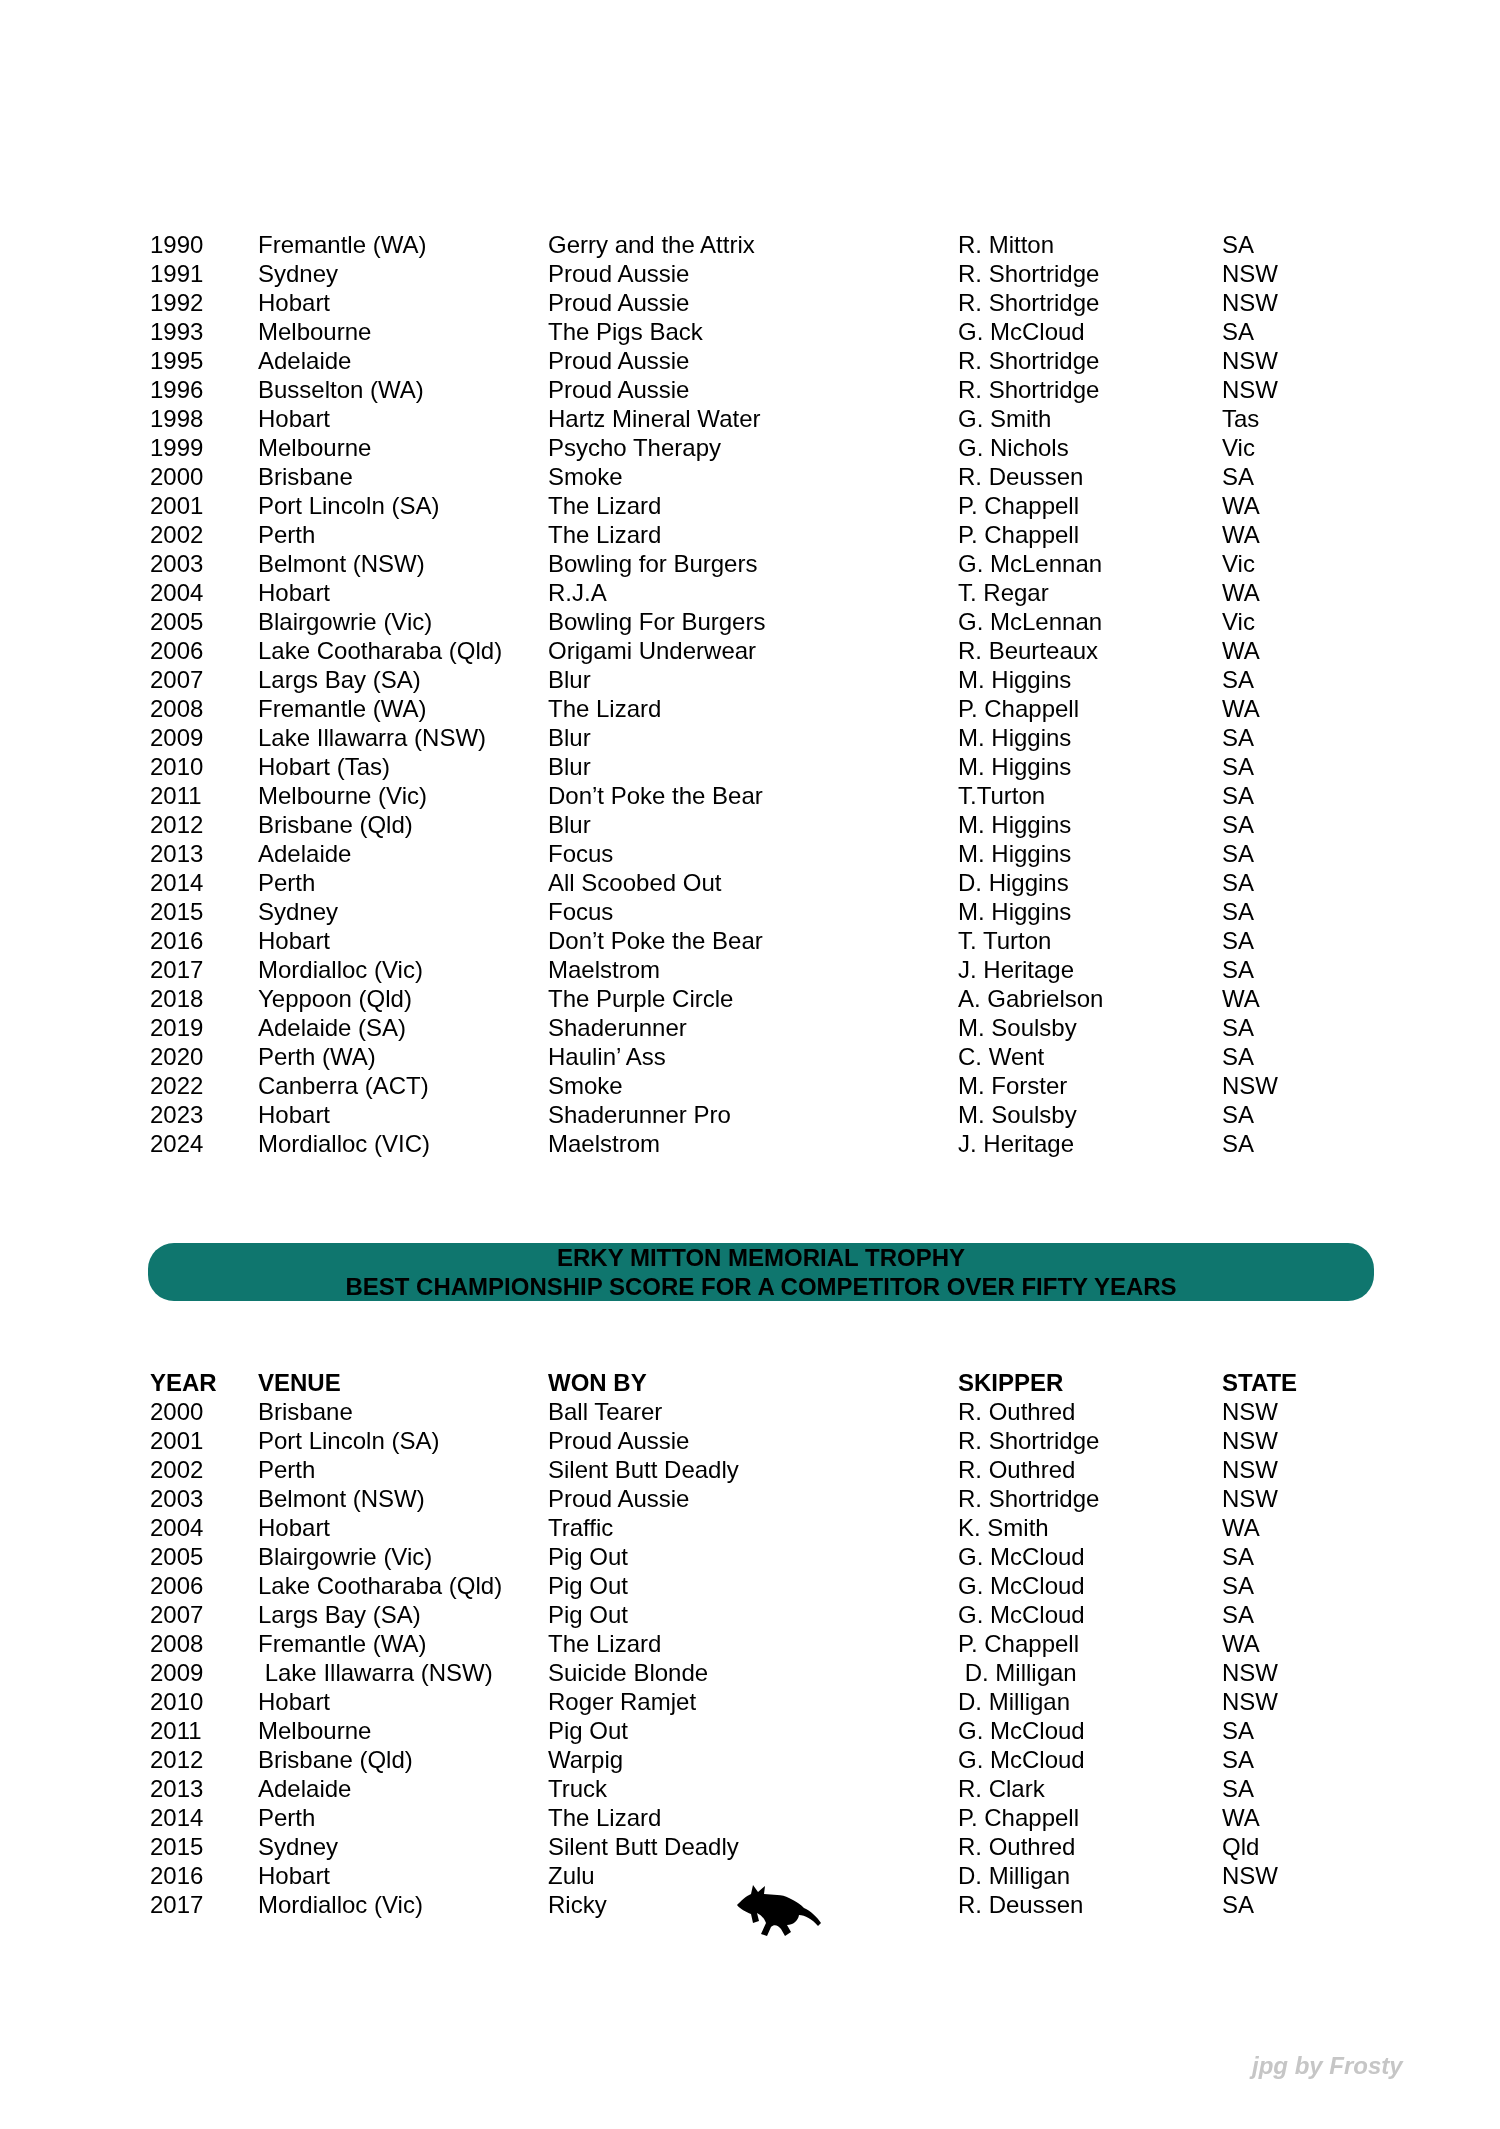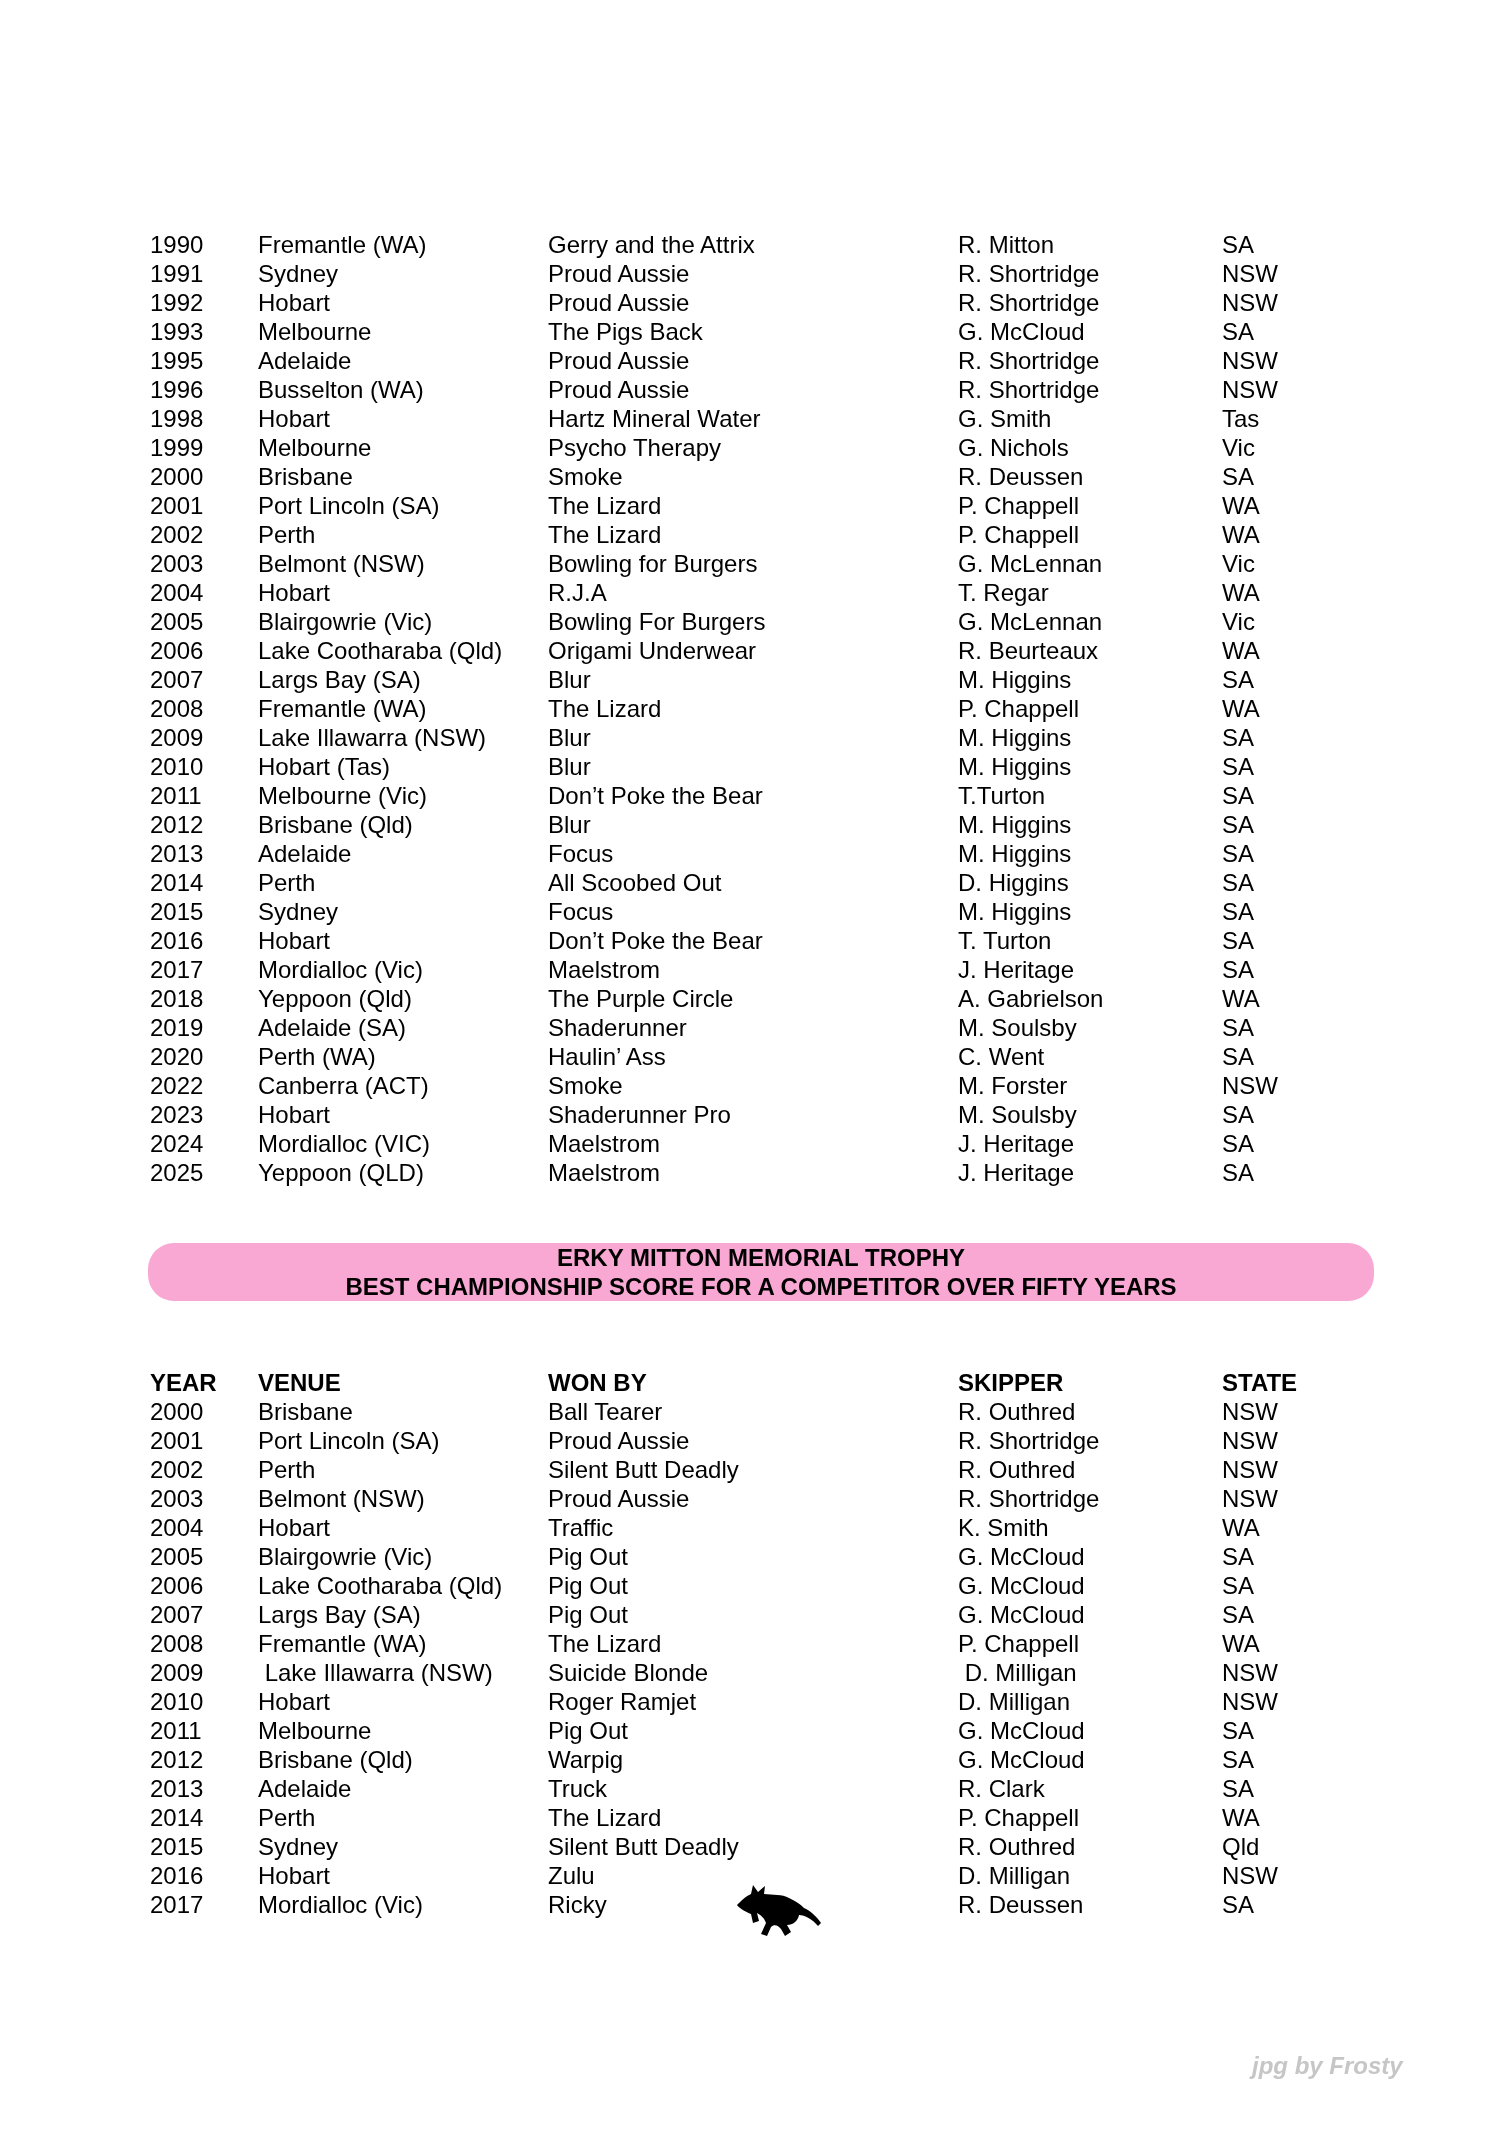--- a/index.html
+++ b/index.html
@@ -292,13 +292,6 @@
       <tr>
         <td>2024</td>
         <td>Mordialloc (VIC)</td>
-        <td>Maelstrom</td>
-        <td>J. Heritage</td>
-        <td>SA</td>
-      </tr>
-      <tr>
-        <td>2025</td>
-        <td>Yeppoon (QLD)</td>
         <td>Maelstrom</td>
         <td>J. Heritage</td>
         <td>SA</td>

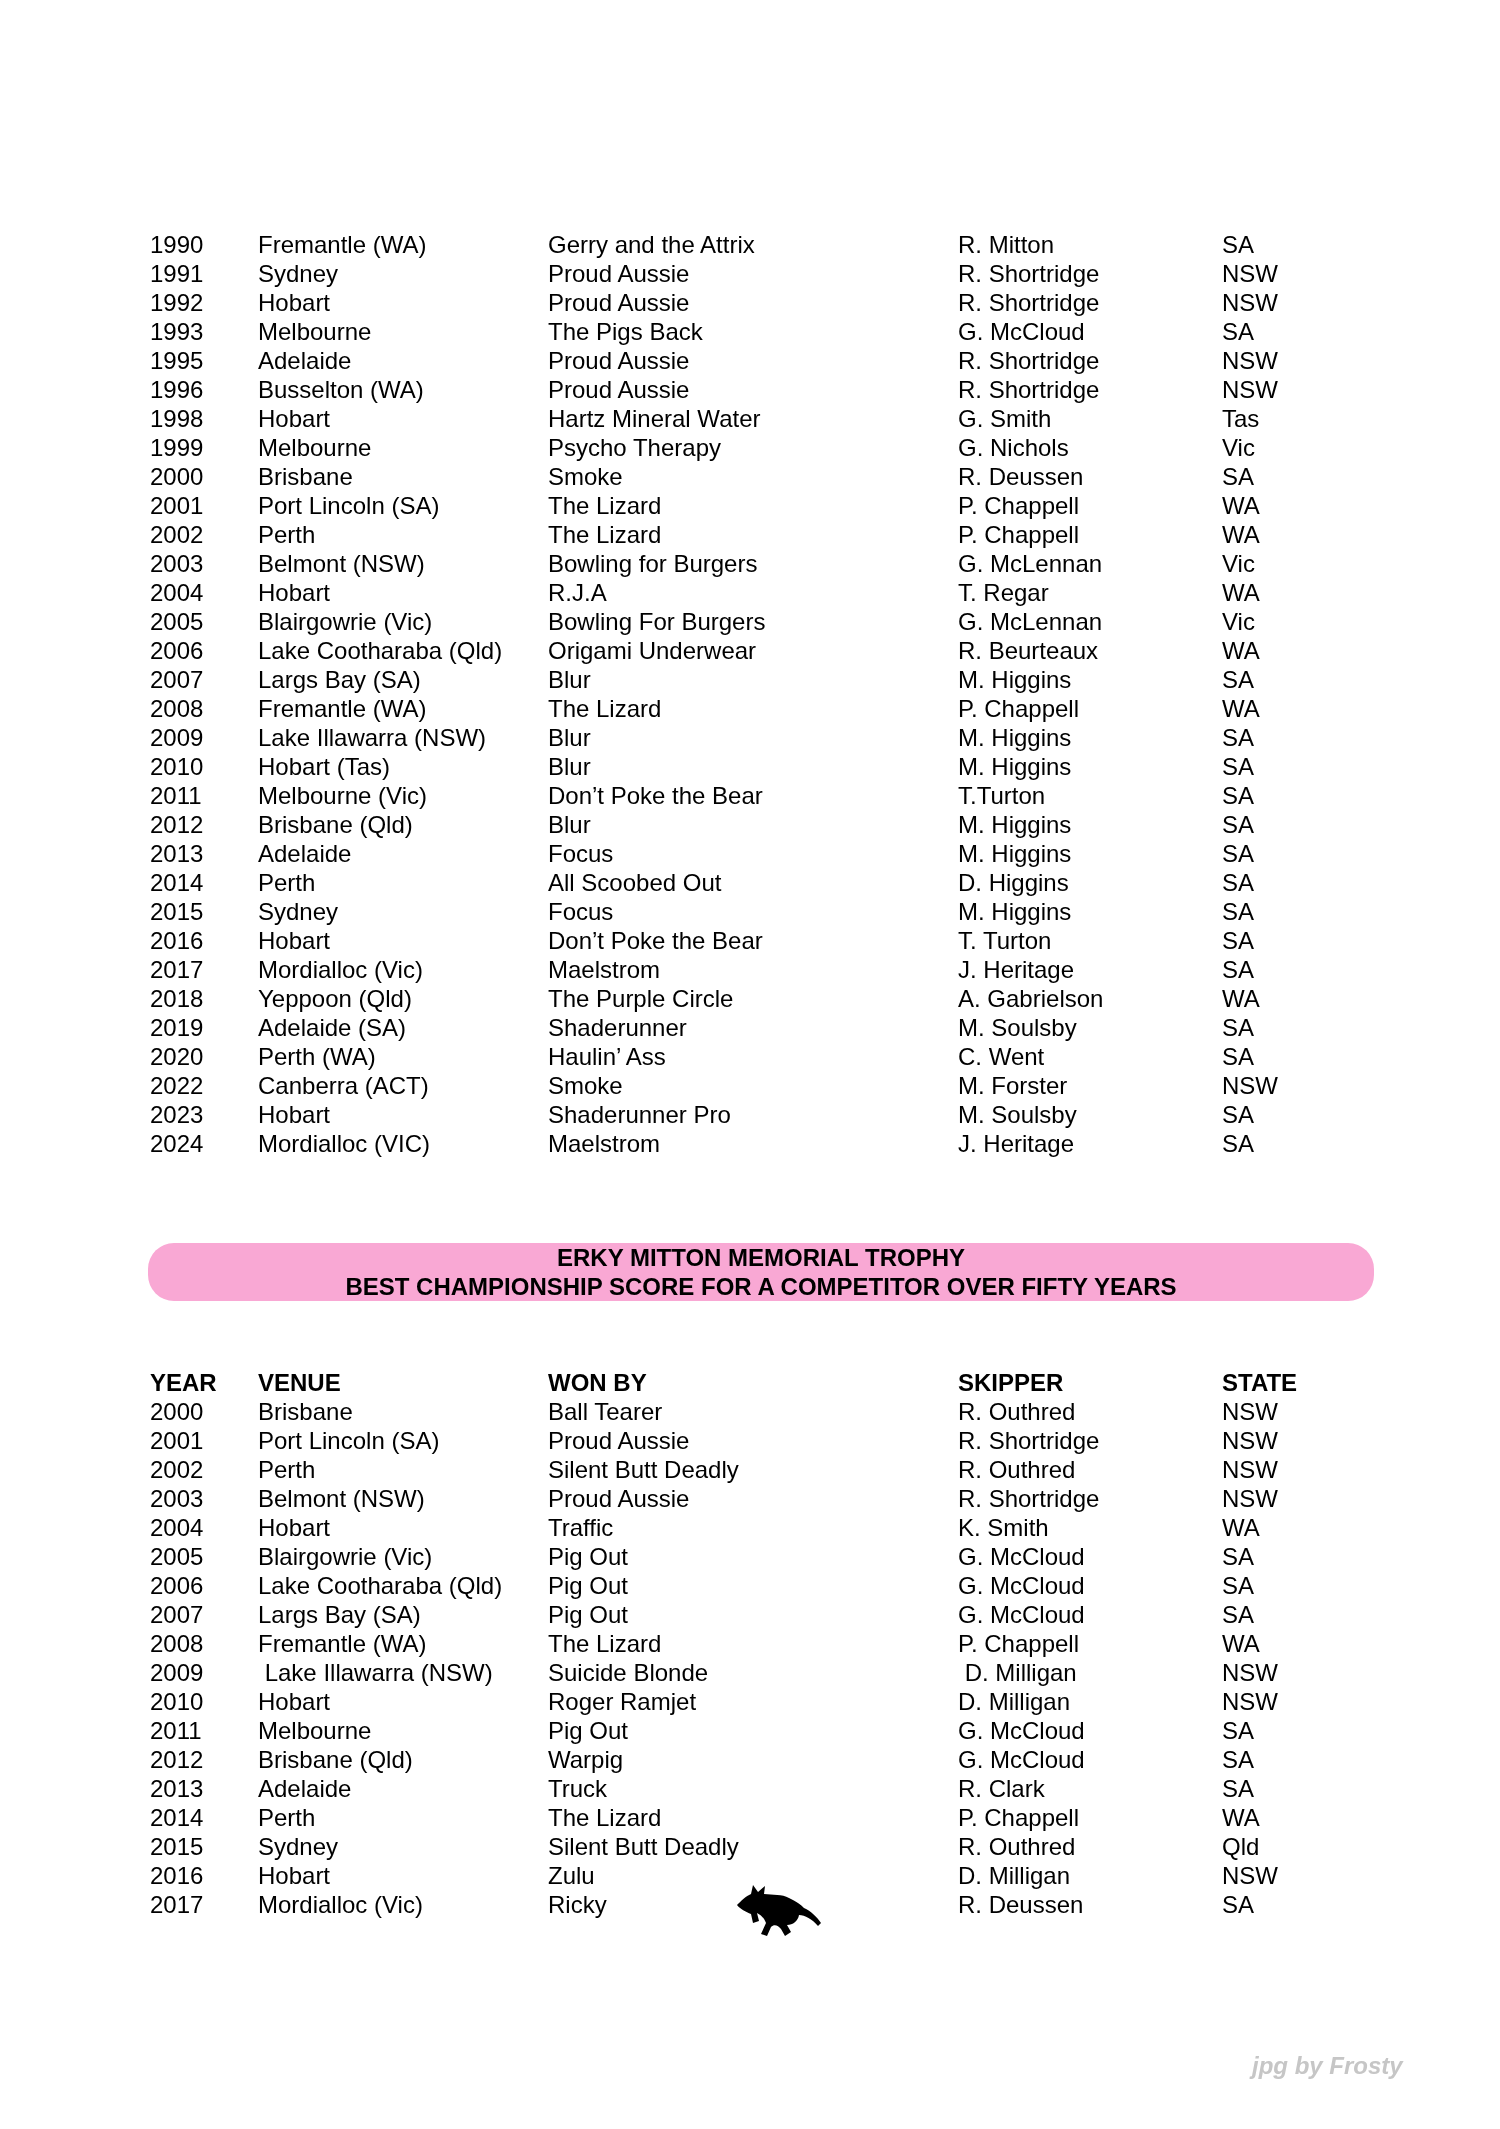--- a/index.html
+++ b/index.html
@@ -299,7 +299,7 @@
     </tbody>
 </table>
 
-<div class="banner" style="background: #f9a8d4; border-radius: 26px;">
+<div class="banner" style="background: #0f766e; border-radius: 26px;">
   <div>ERKY MITTON MEMORIAL TROPHY</div>
   <div>BEST CHAMPIONSHIP SCORE FOR A COMPETITOR OVER FIFTY YEARS</div>
 </div>

